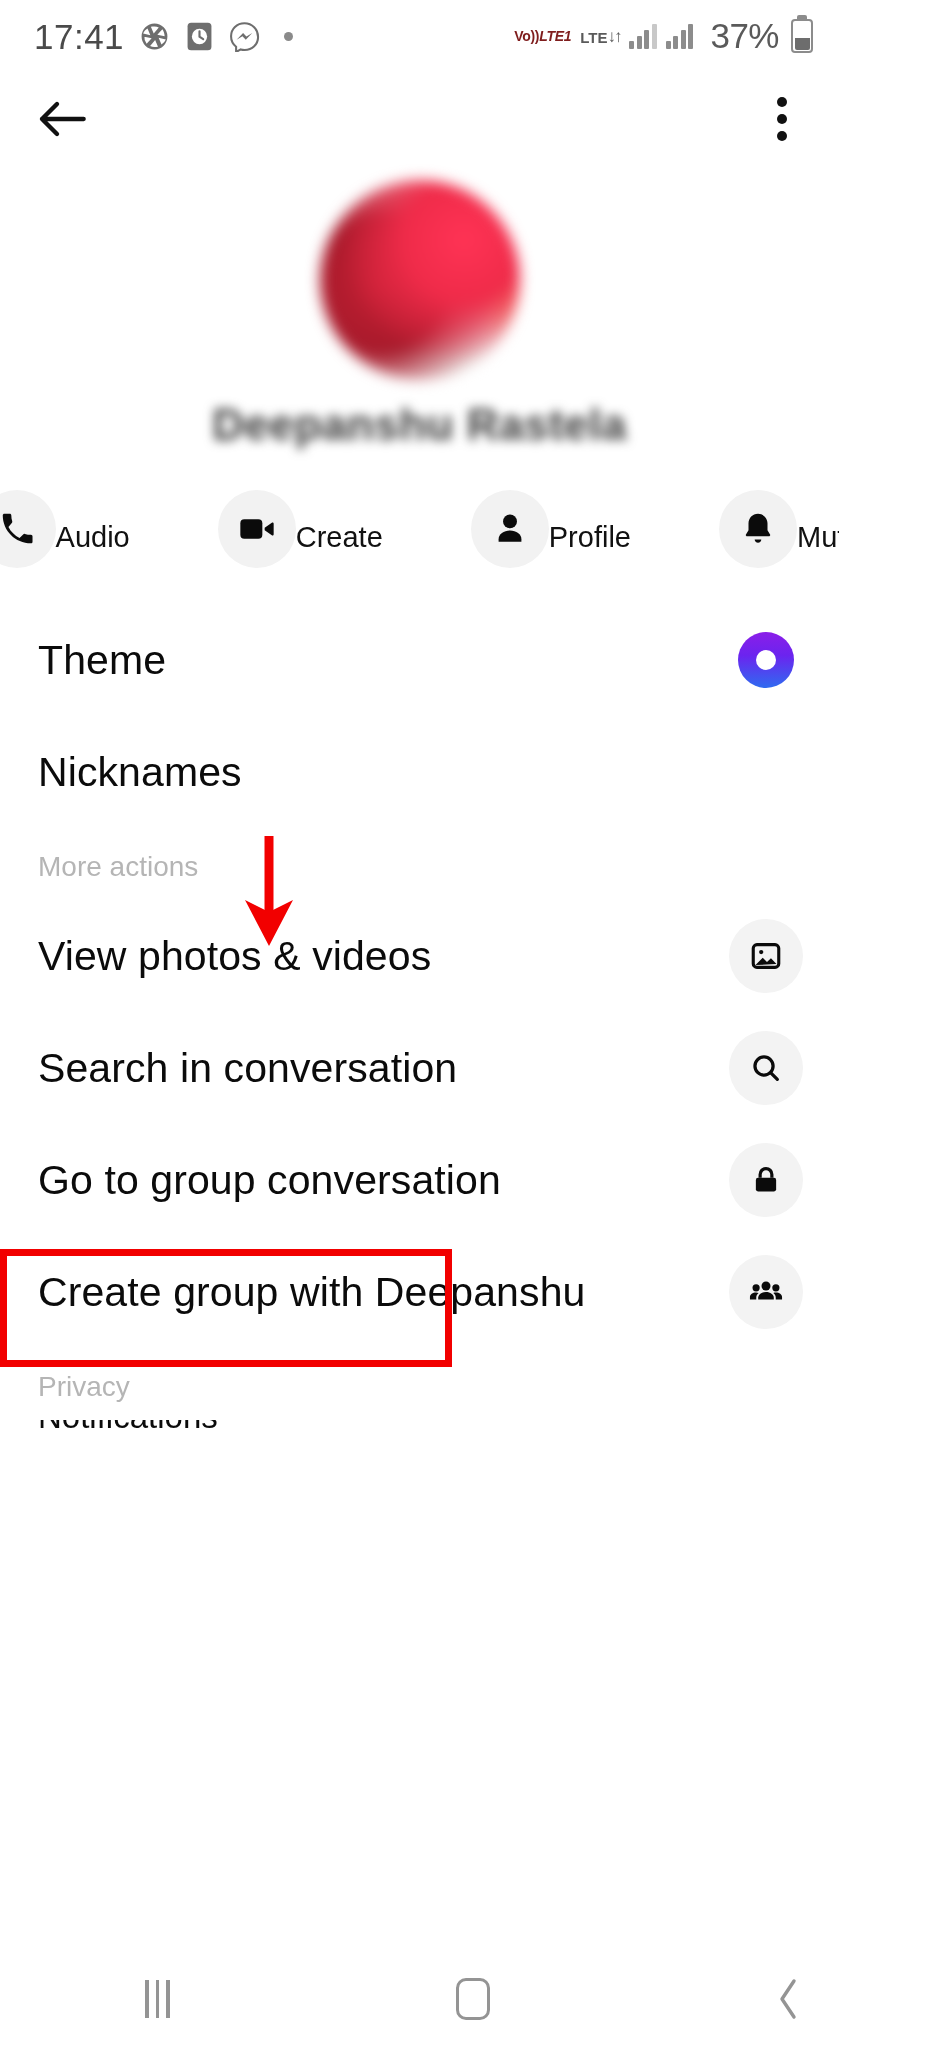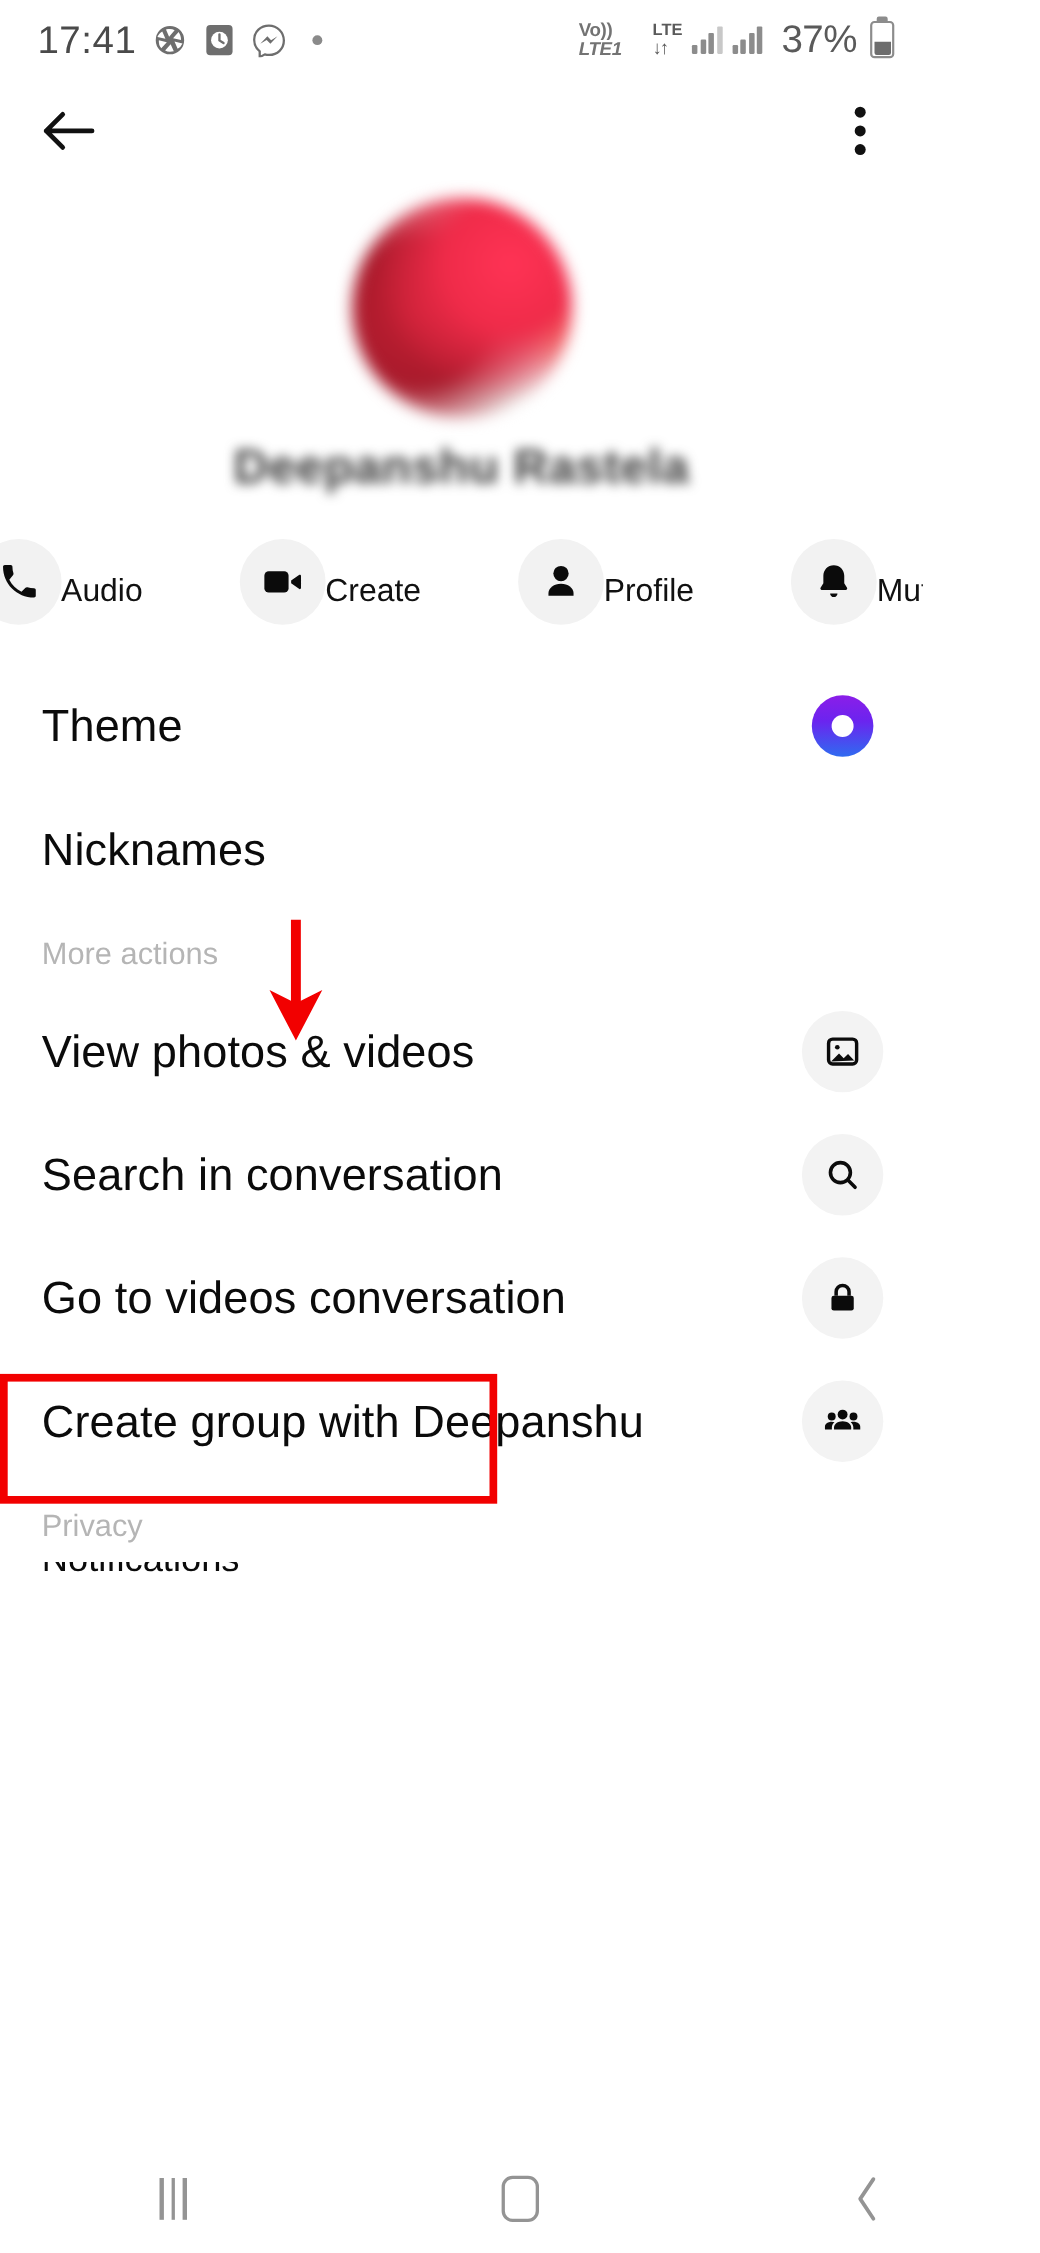--- a/index.html
+++ b/index.html
@@ -36,9 +36,9 @@
   .sb-dot { width:9px; height:9px; border-radius:50%; background:#8a8a8a; margin-left:9px; }
 
   .volte-stack {
-    display:flex; flex-direction:column;
-    line-height:1.0; color:#737373;
-    font-size:17px; font-weight:700;
+    display:flex; flex-direction:row;
+    line-height:1.0; color:#7f1d1d;
+    font-size:14px; font-weight:700;
     font-family:"Liberation Sans", sans-serif;
   }
   .volte-stack .r1 { letter-spacing:-0.3px; }

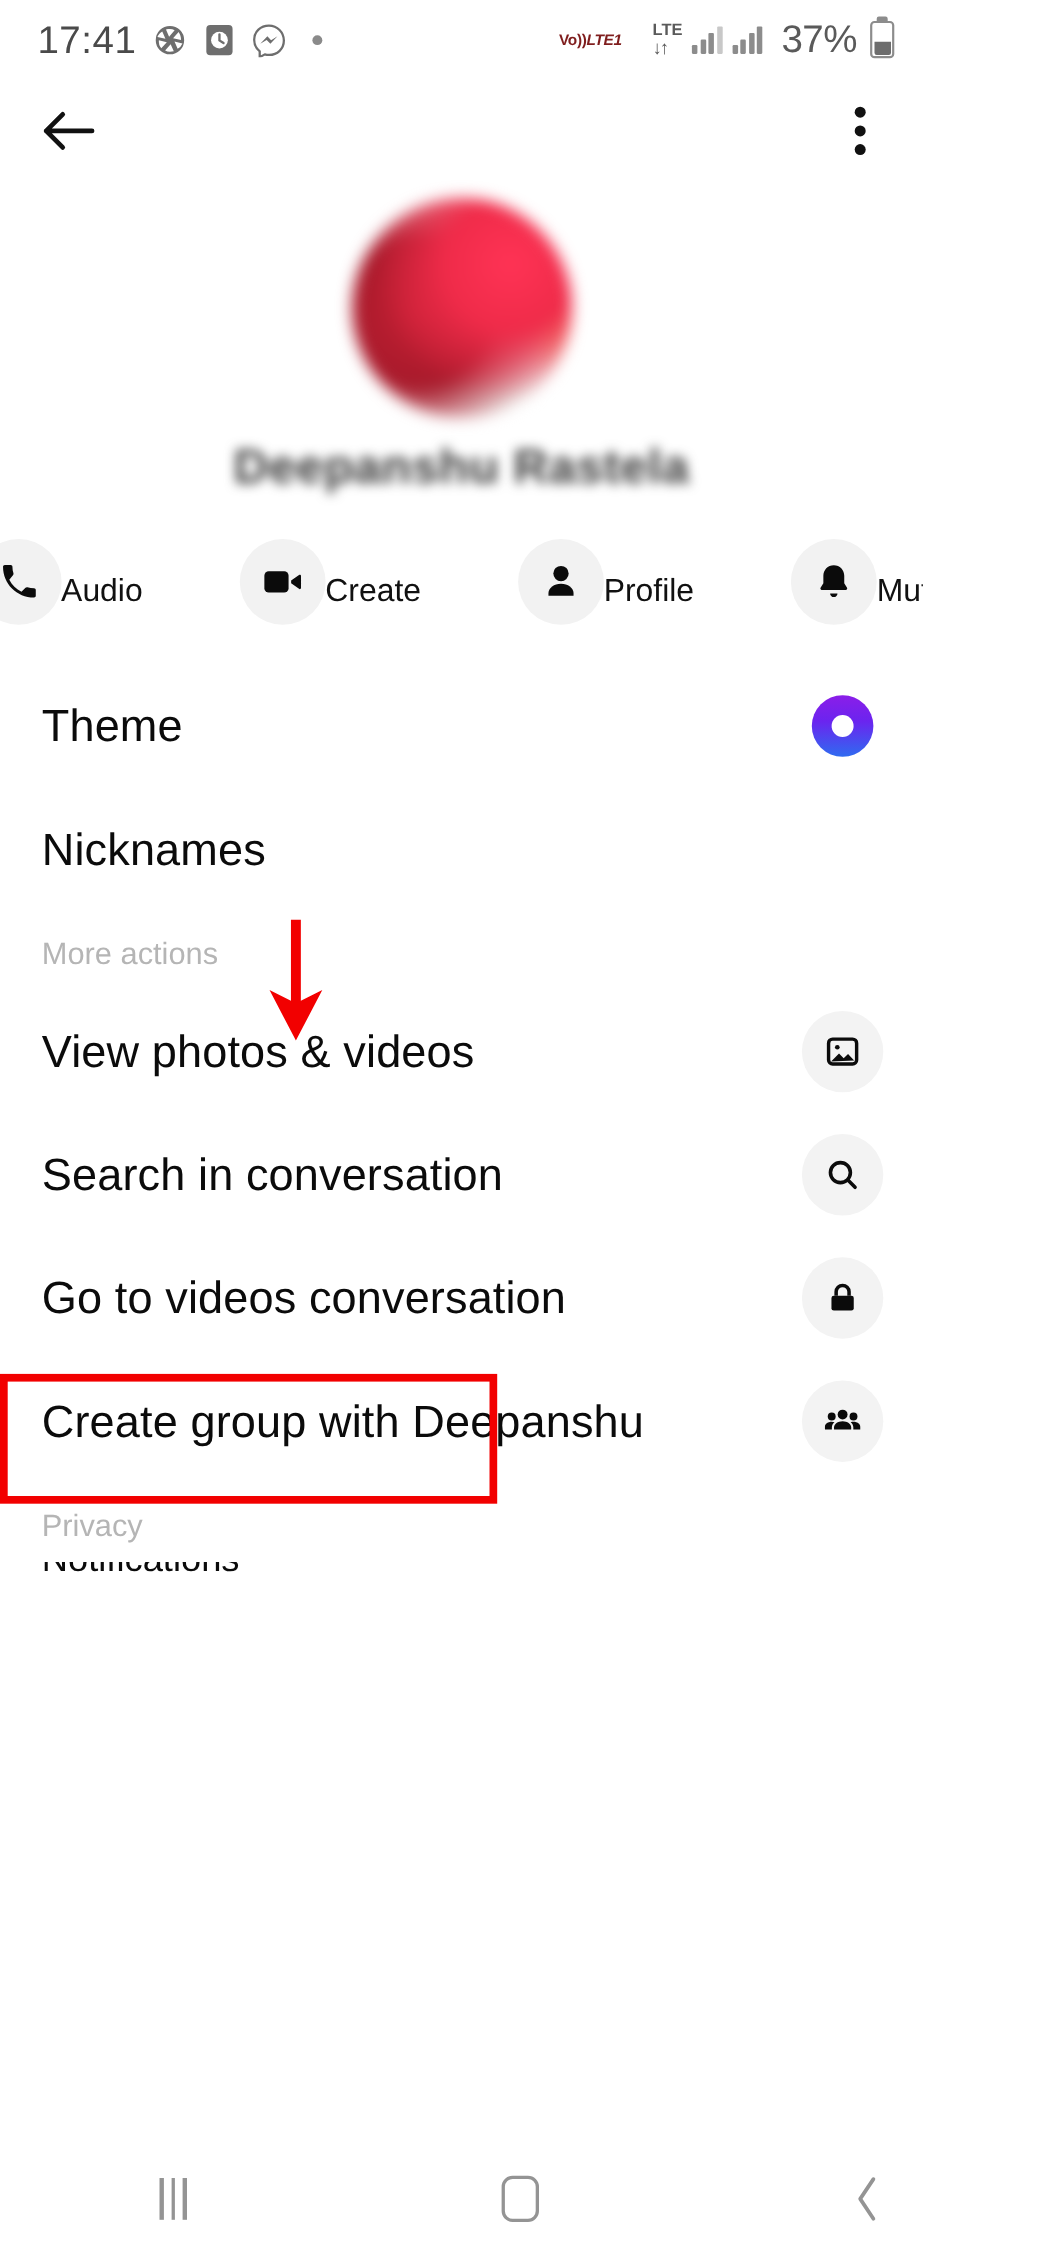--- a/index.html
+++ b/index.html
@@ -44,9 +44,9 @@
   .volte-stack .r1 { letter-spacing:-0.3px; }
   .volte-stack .r2 { letter-spacing:-0.3px;font-style:italic; }
   .lte-stack {
-    display:flex; flex-direction:column; align-items:flex-start;
+    display:flex; flex-direction:row; align-items:flex-end;
     line-height:1.0; color:#5a5a5a;
-    font-size:15px; font-weight:700; margin-left:19px;
+    font-size:15px; font-weight:700; margin-left:0;
   }
   .arrows { font-size:17px; line-height:1; letter-spacing:-2px; }
   .sig { display:flex; align-items:flex-end; gap:2.5px; height:26px; }

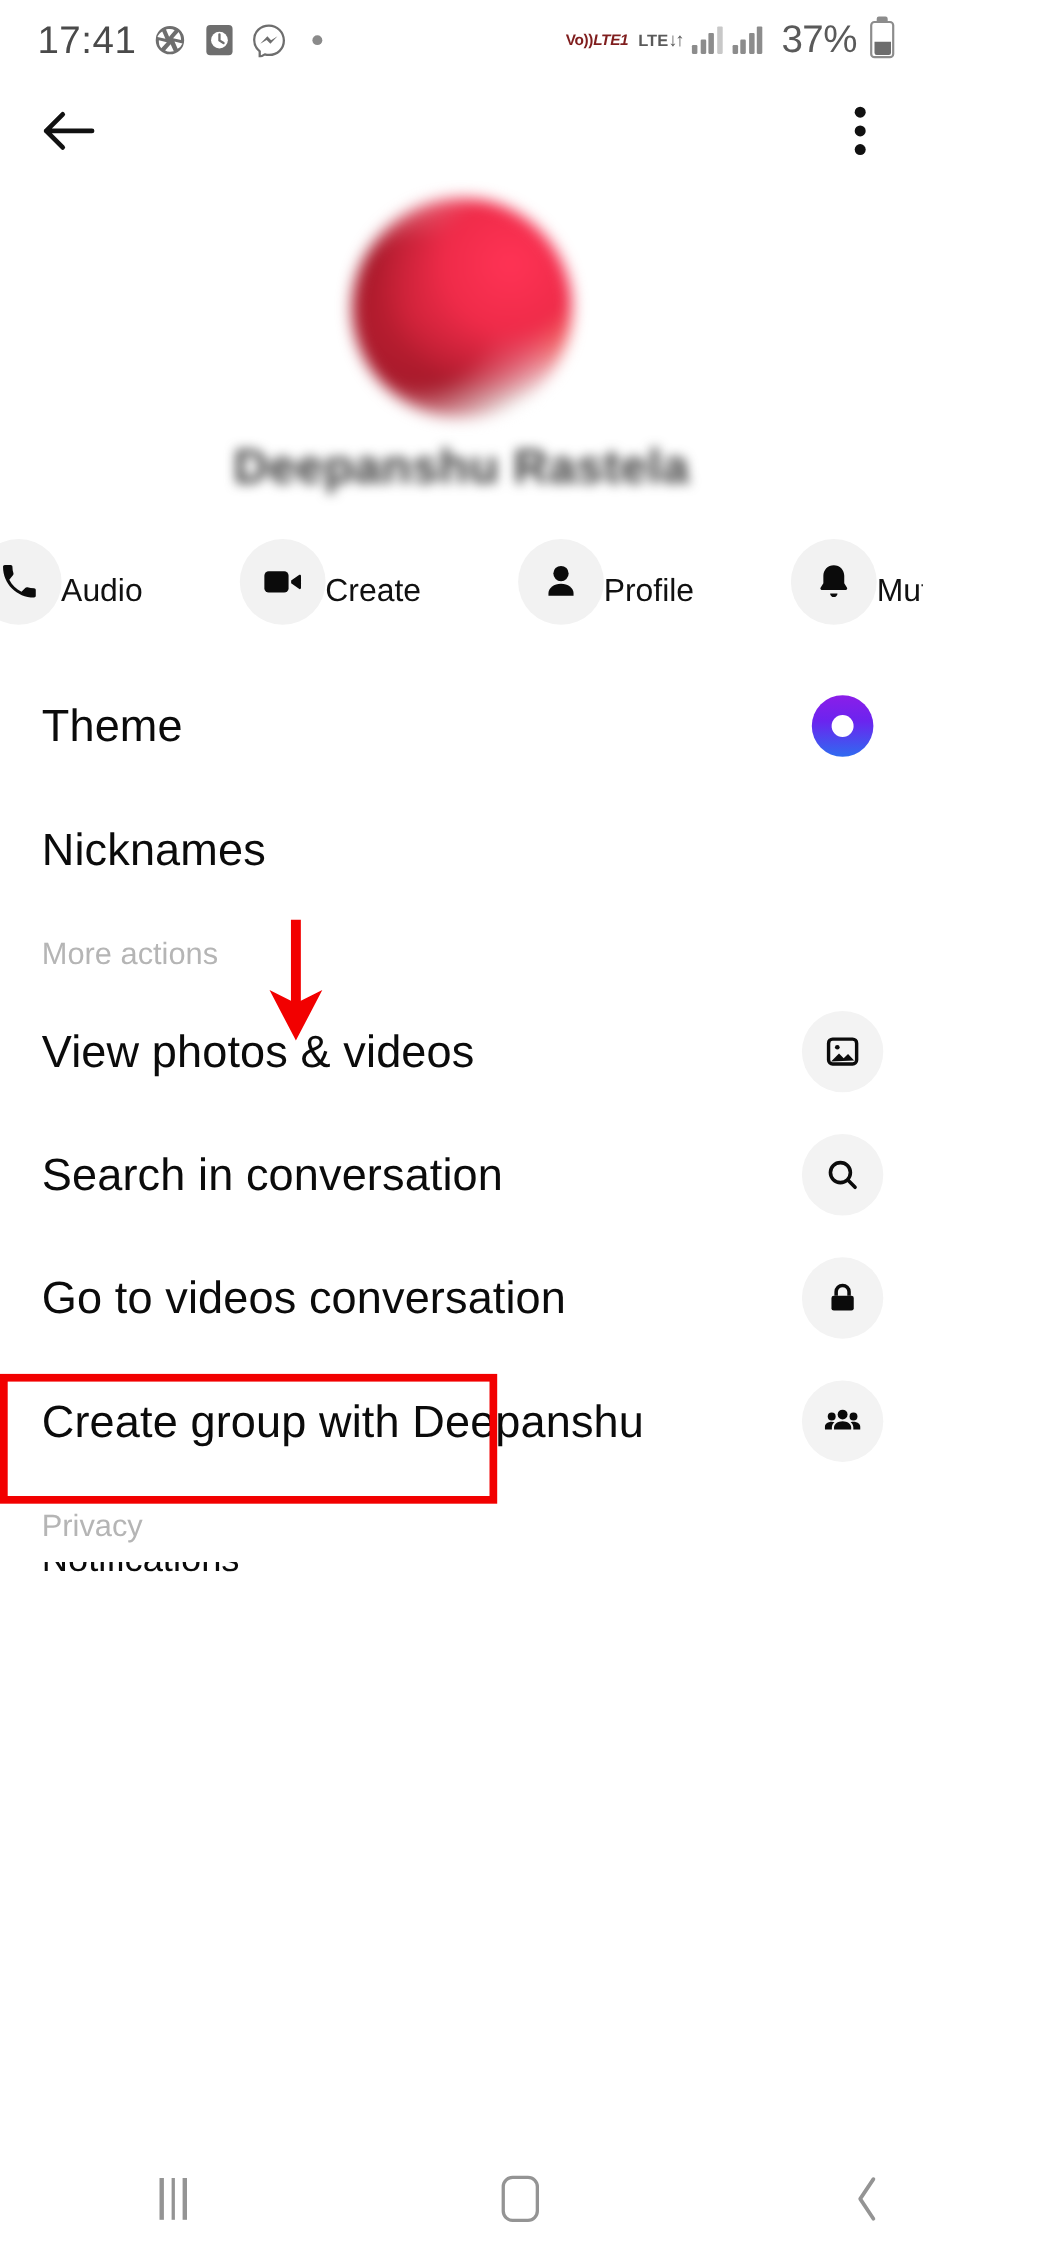--- a/index.html
+++ b/index.html
@@ -358,7 +358,7 @@
     </div>
 
     <div class="menu-row">
-      <span class="menu-label">Go to videos conversation</span>
+      <span class="menu-label">Go to group conversation</span>
       <span class="menu-right">
         <svg width="32" height="32" viewBox="0 0 24 24" fill="none">
           <rect x="4.4" y="10.4" width="15.2" height="10.2" rx="1.6" fill="#0b0b0b"></rect>

